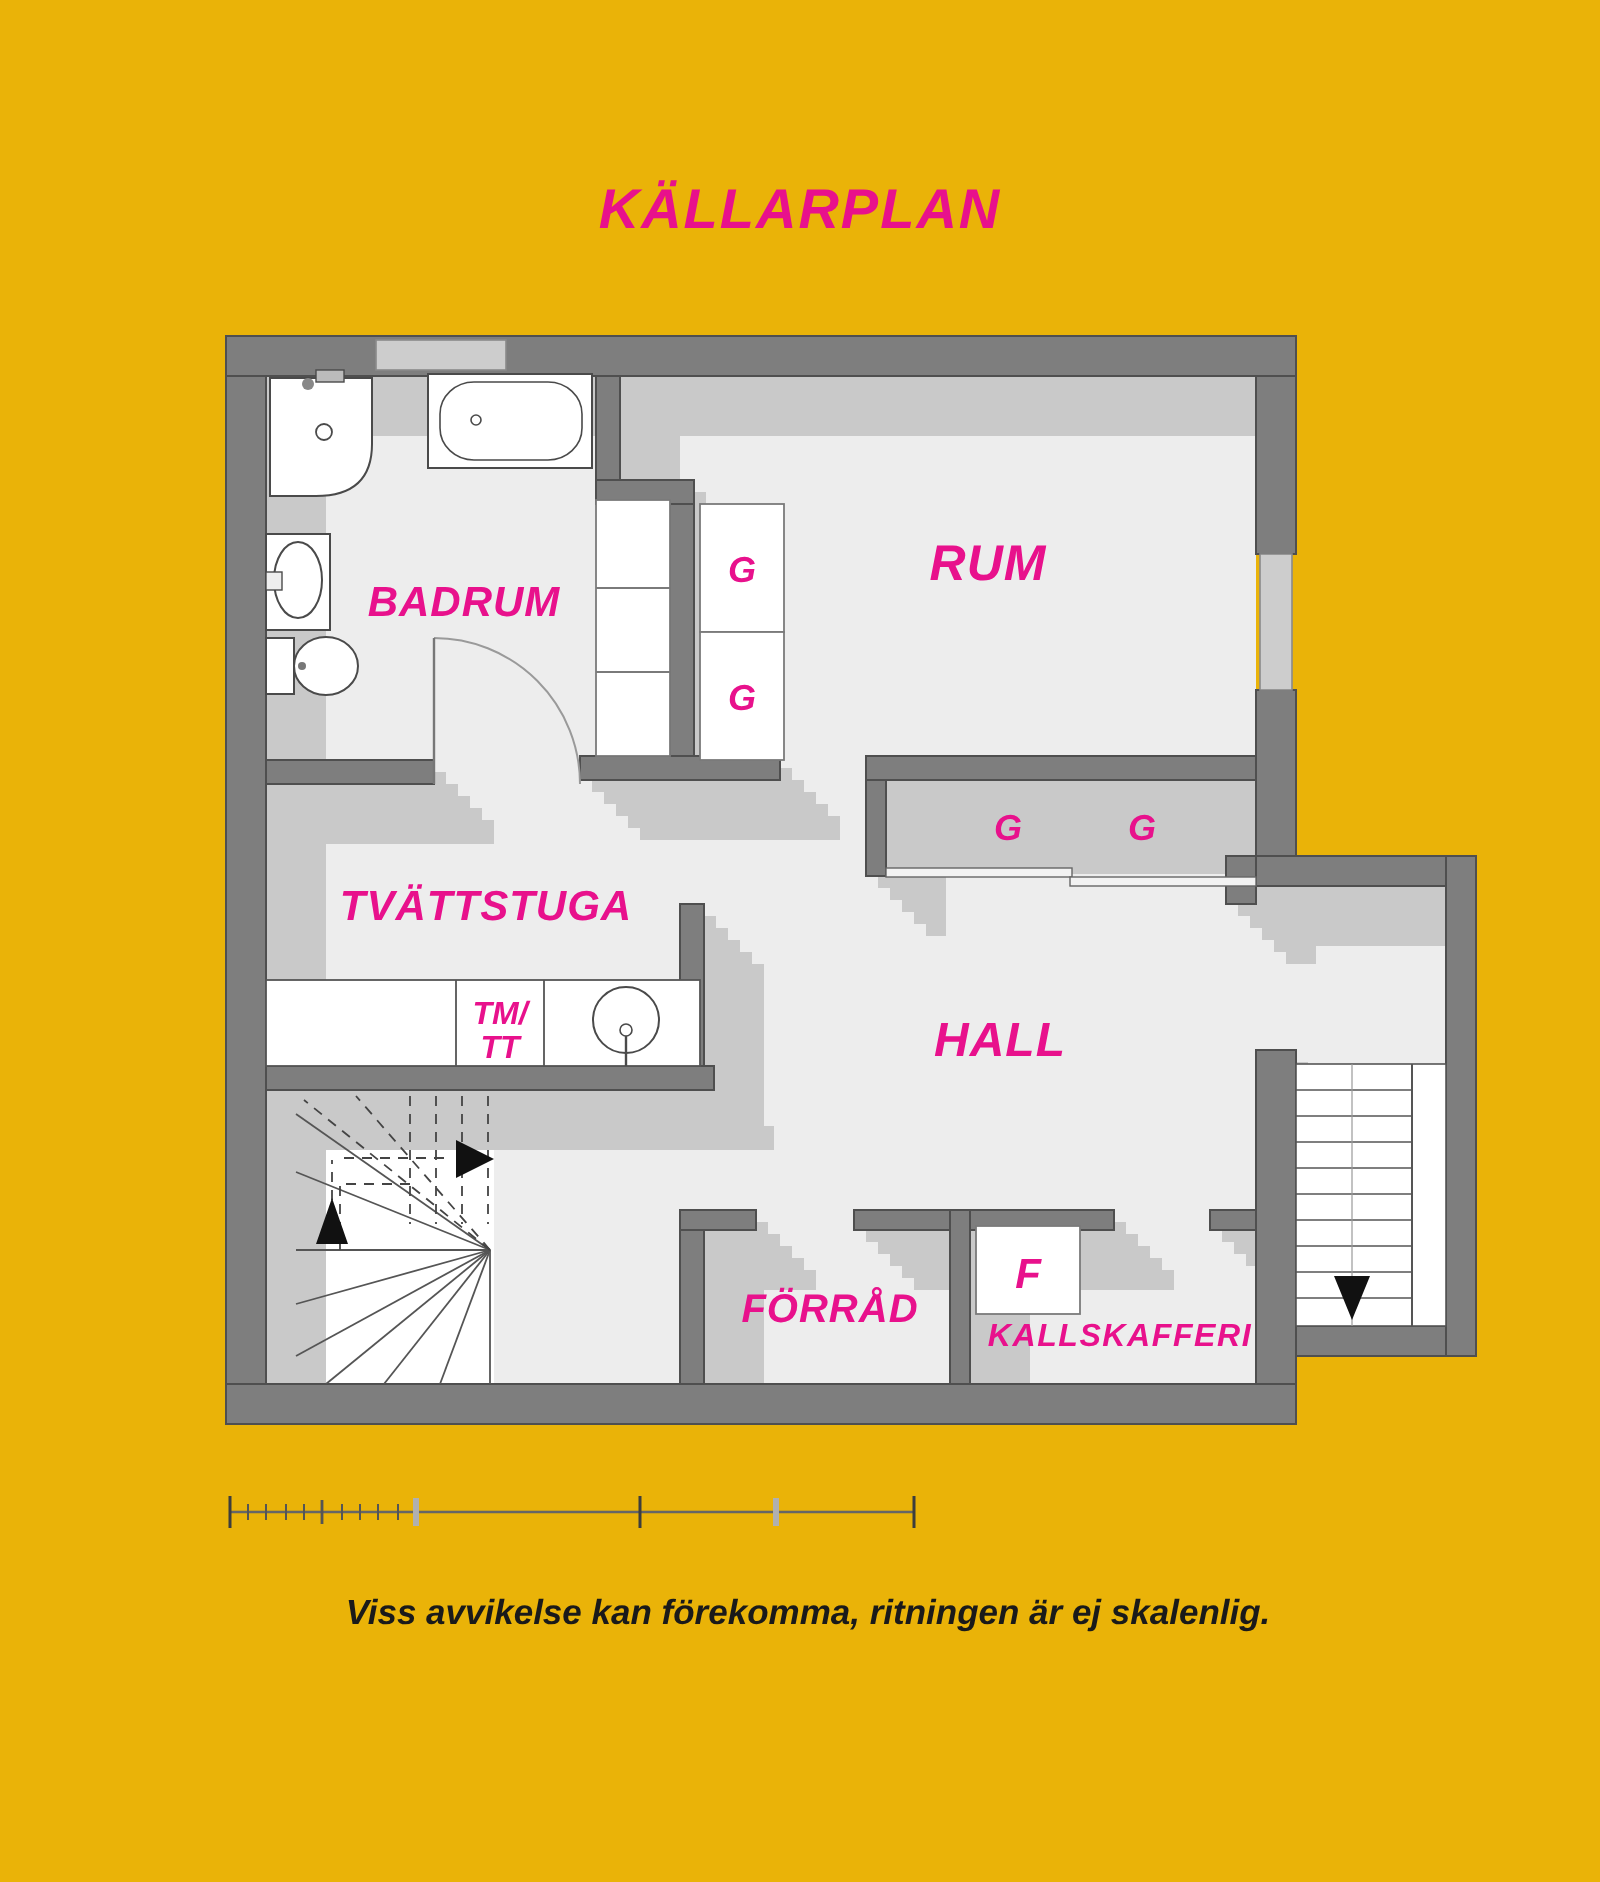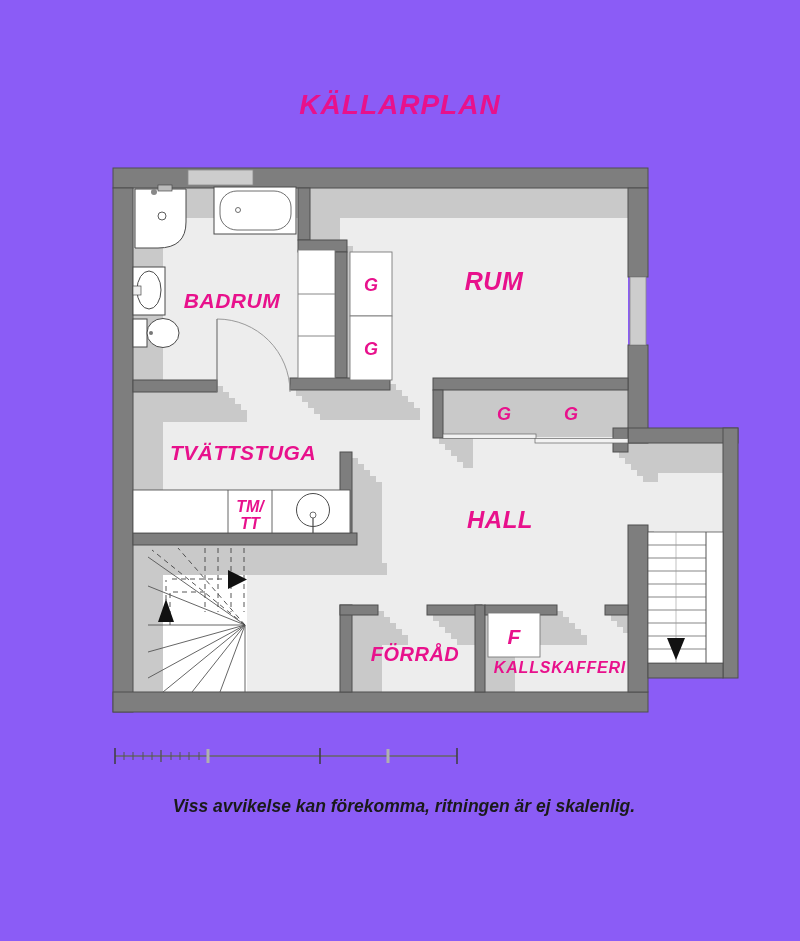--- a/index.html
+++ b/index.html
@@ -3,7 +3,7 @@
 <meta charset="utf-8">
 <style>
   html,body{margin:0;padding:0;background:#fff;}
-  .page{position:relative;width:800px;height:941px;background:#8b5cf6;overflow:hidden;
+  .page{position:relative;width:800px;height:941px;background:#eab308;overflow:hidden;
         font-family:"Liberation Sans",sans-serif;}
   svg text{font-family:"Liberation Sans",sans-serif;font-weight:bold;font-style:italic;}
   .pink{fill:#e8118c;}

